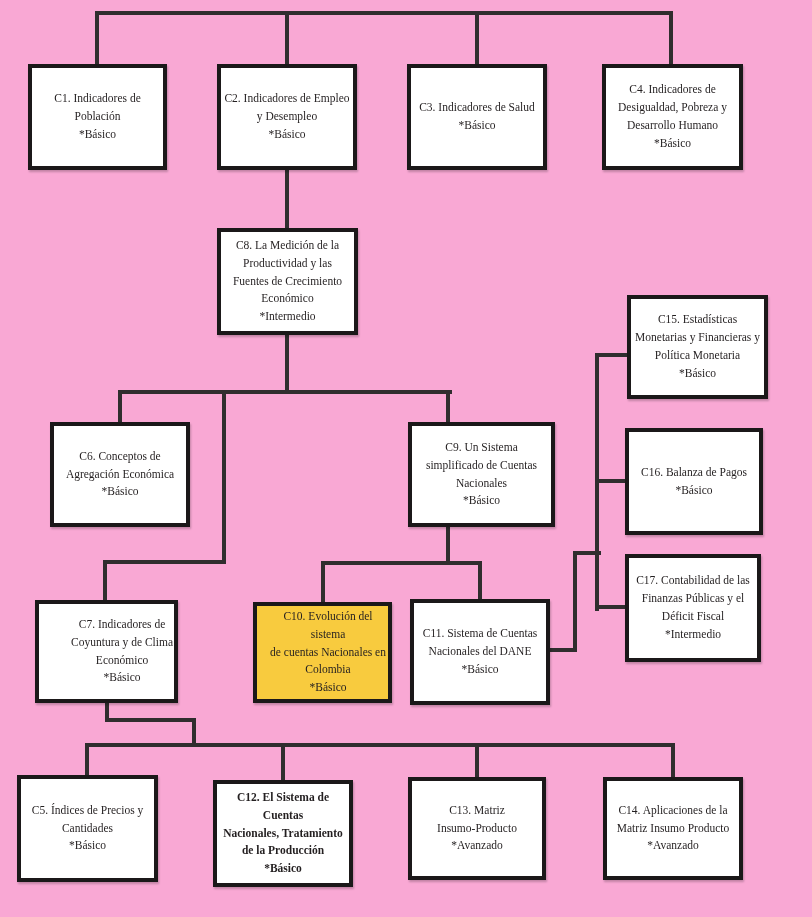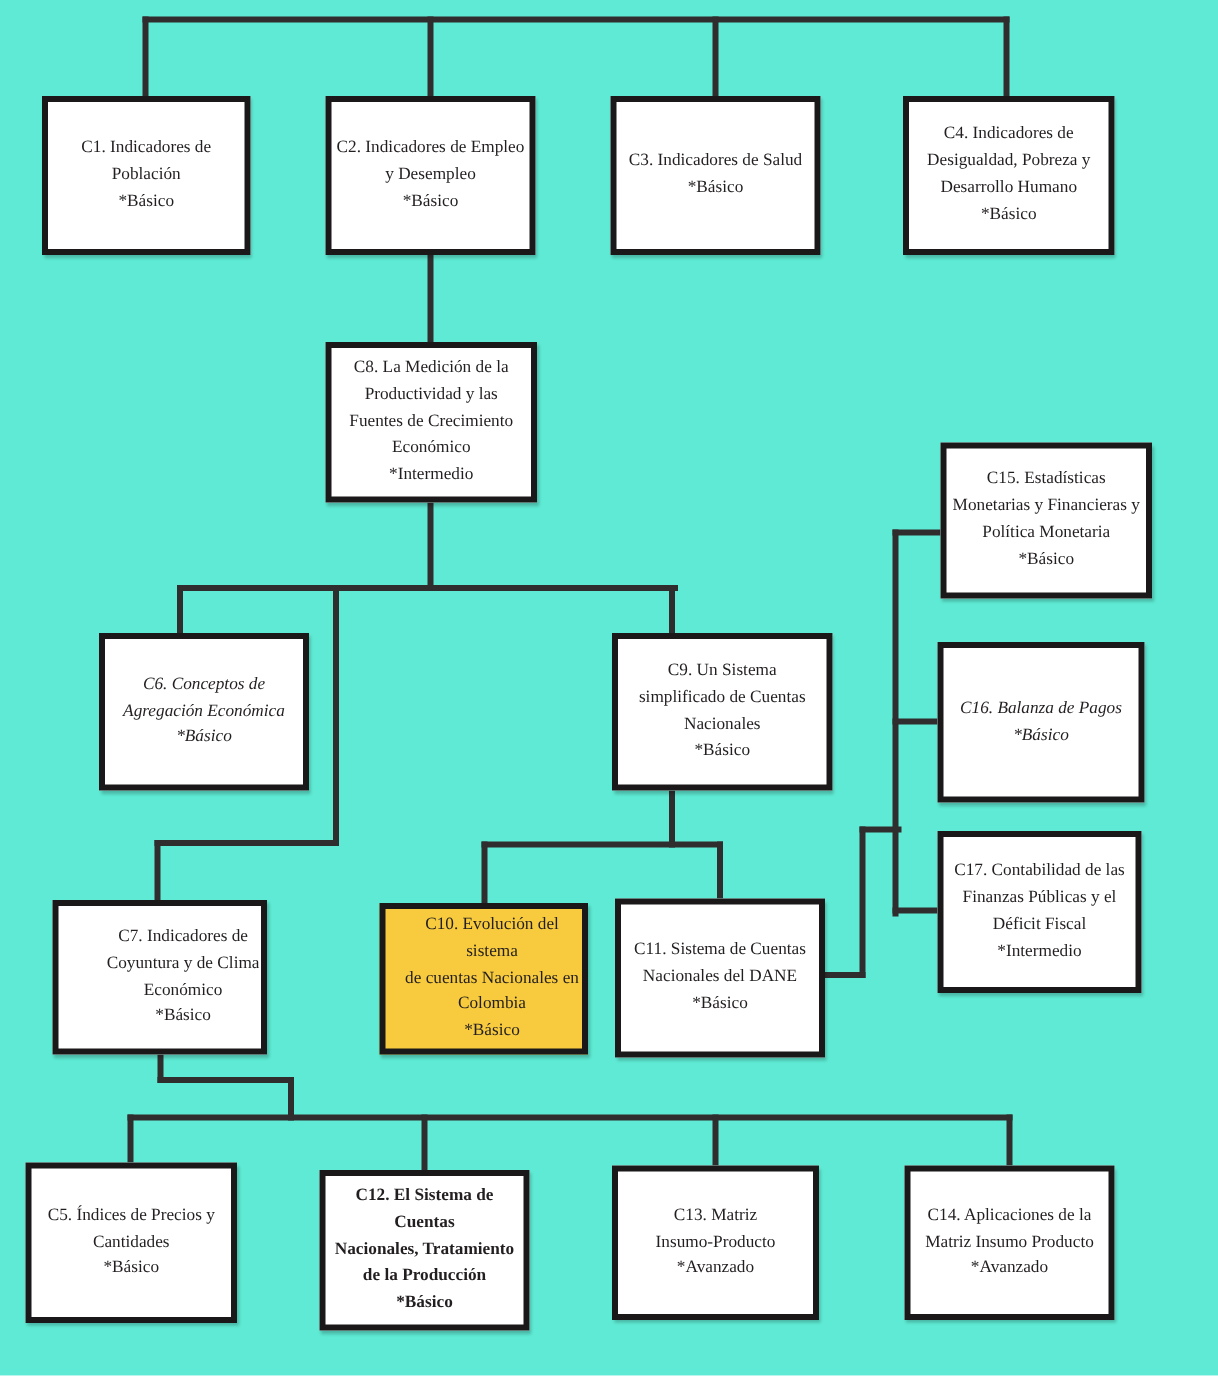--- a/index.html
+++ b/index.html
@@ -7,7 +7,7 @@
     position:relative;
     width:812px;
     height:917px;
-    background:#5eead4;
+    background:#f9a8d4;
     overflow:hidden;
     font-family:"Liberation Serif","DejaVu Serif",serif;
   }

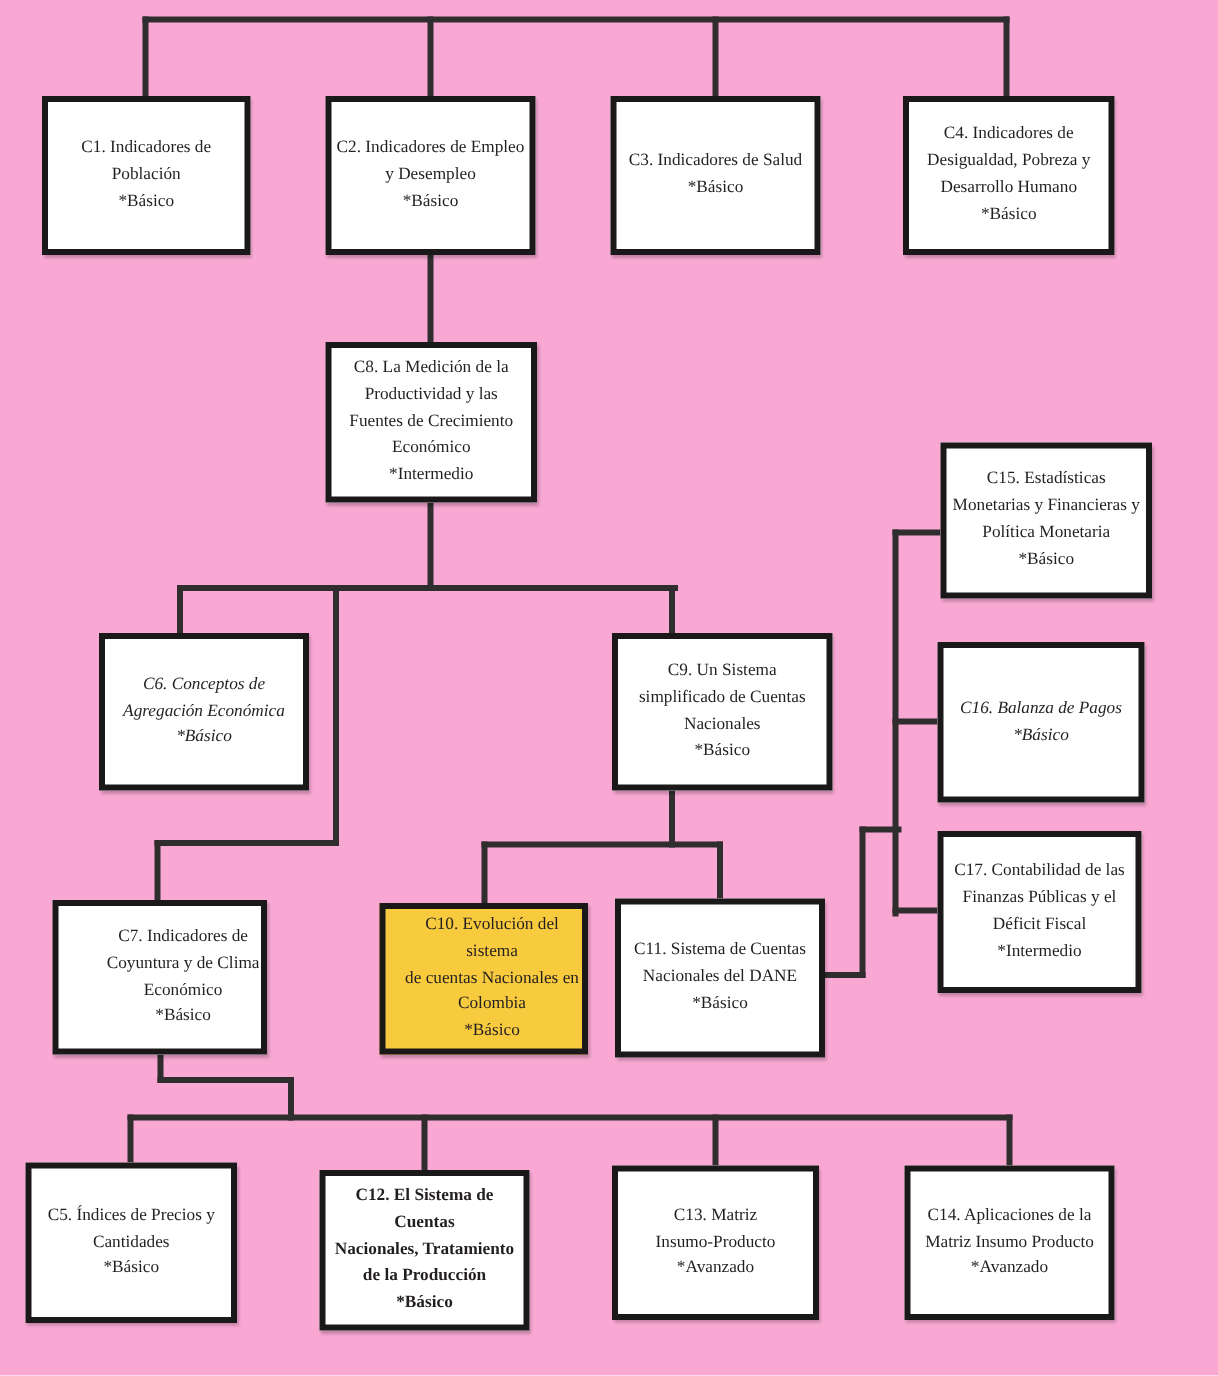--- a/index.html
+++ b/index.html
@@ -104,7 +104,7 @@
 Política Monetaria
 *Básico</span>
       </div>
-      <div class="node" style="left: 66px; top: 422px; width: 140px; height: 105px; border-color: rgb(27, 24, 25); font-style: italic;">
+      <div class="node" style="left: 50px; top: 422px; width: 140px; height: 105px; border-color: rgb(27, 24, 25);">
         <span>C6. Conceptos de
 Agregación Económica
 *Básico</span>

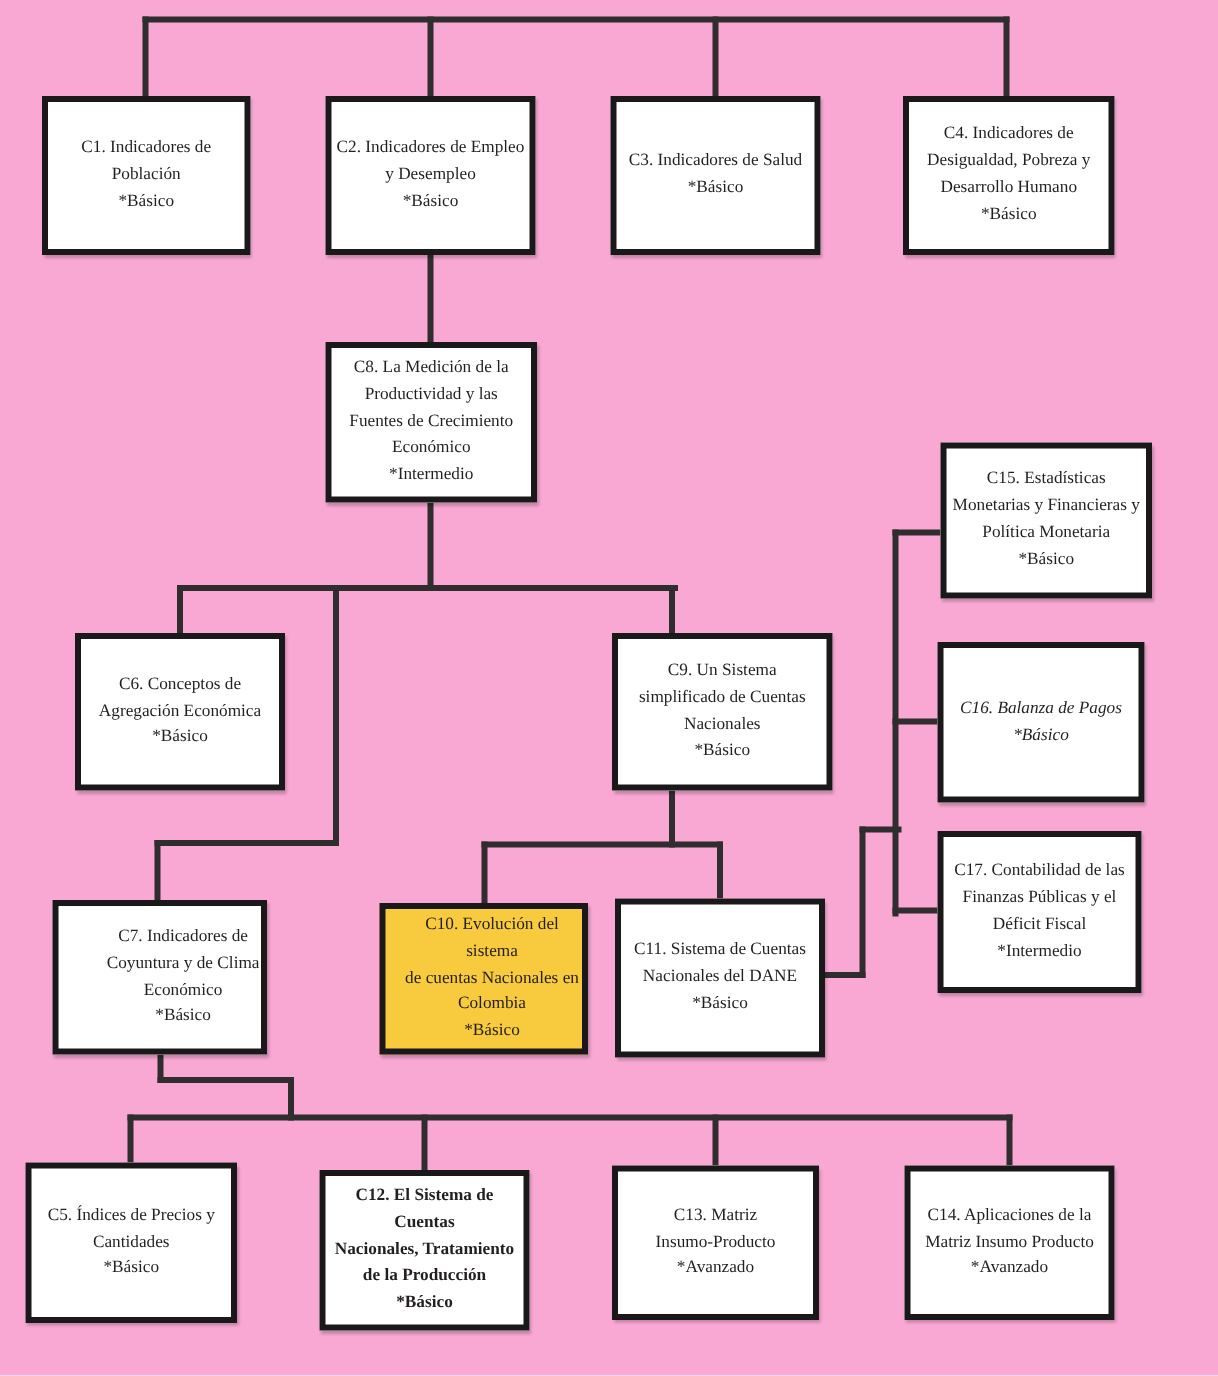--- a/index.html
+++ b/index.html
@@ -115,7 +115,7 @@
 Nacionales
 *Básico</span>
       </div>
-      <div class="node" style="left: 625px; top: 428px; width: 138px; height: 107px; border-color: rgb(27, 24, 25); font-style: italic;">
+      <div class="node" style="left: 625px; top: 428px; width: 138px; height: 107px; border-color: rgb(27, 24, 25);">
         <span>C16. Balanza de Pagos
 *Básico</span>
       </div>

